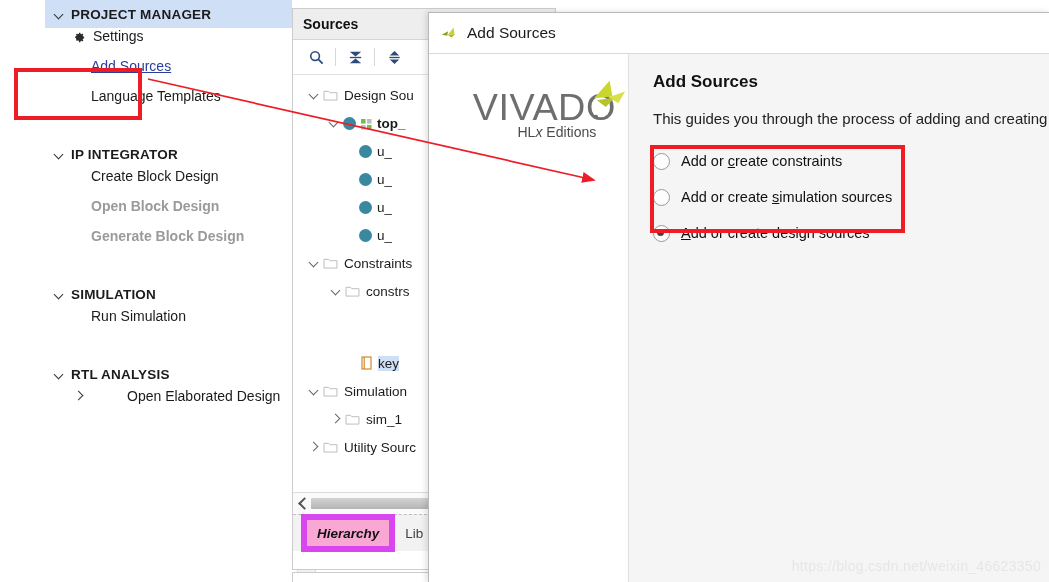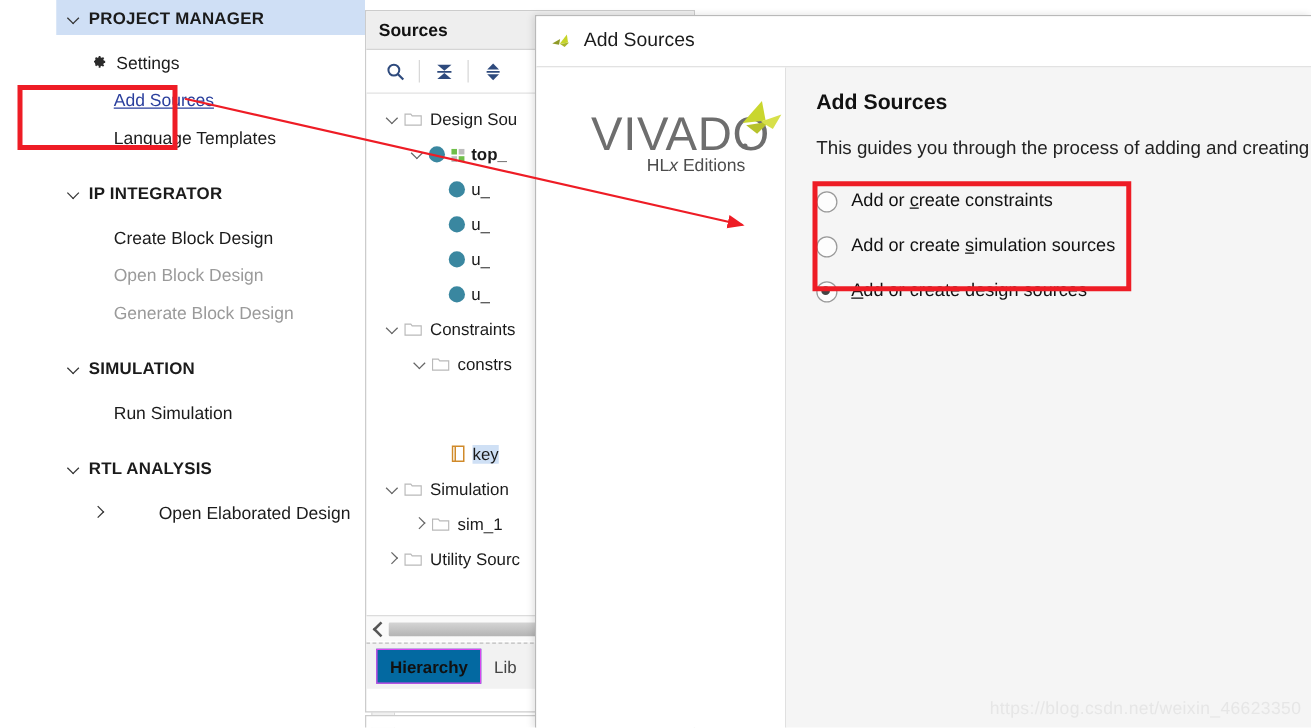--- a/index.html
+++ b/index.html
@@ -41,7 +41,7 @@
     left:4px;top:4px;transform:rotate(-45deg);
   }
   .sb-item{
-    display:flex;align-items:flex-end;
+    display:flex;align-items:flex-start;
     height:30px;
     padding-left:24px;
     font-size:14px;color:#1b1b1b;

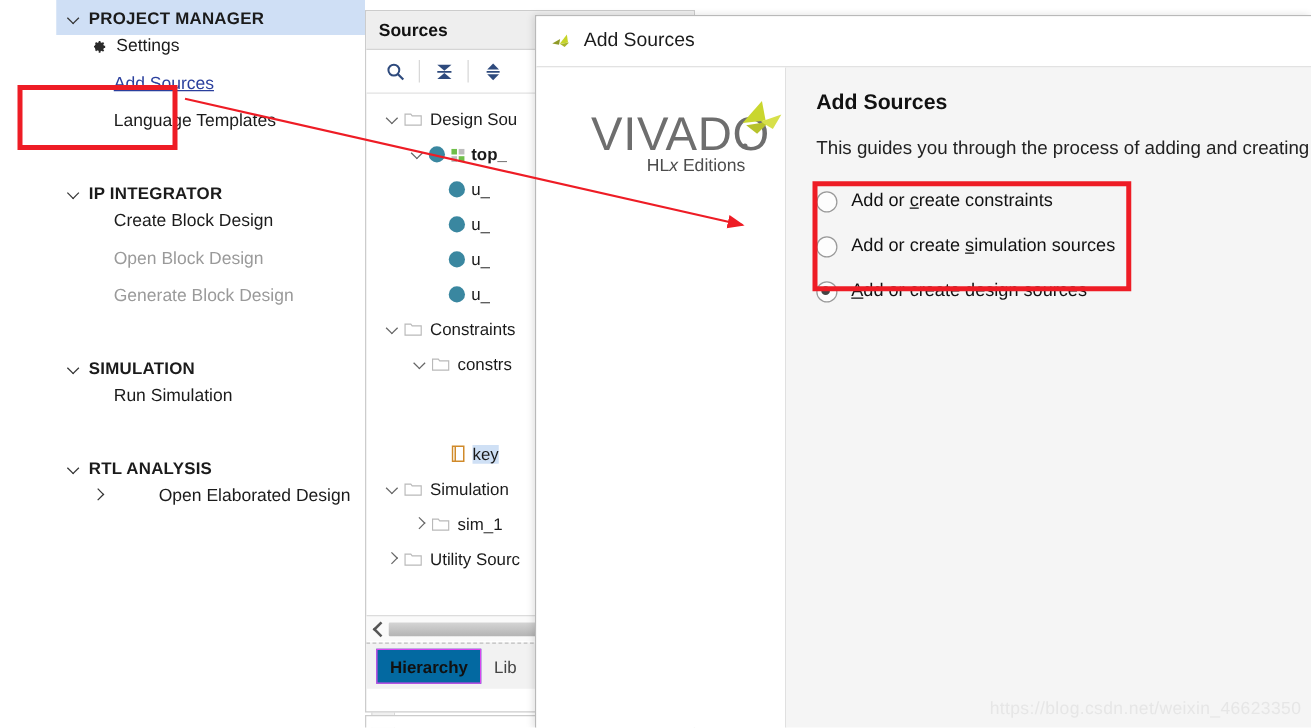--- a/index.html
+++ b/index.html
@@ -48,7 +48,7 @@
   }
   .sb-item.indent{padding-left:46px;}
   .sb-item.indent2{padding-left:26px;}
-  .sb-item.disabled{color:#9a9a9a;}
+  .sb-item.disabled{color:#9a9a9a;font-weight:bold;}
   .sb-item.link{color:#2a3f9d;text-decoration:underline;}
   .sb-ico{
     width:18px;height:18px;flex:0 0 18px;margin-right:6px;

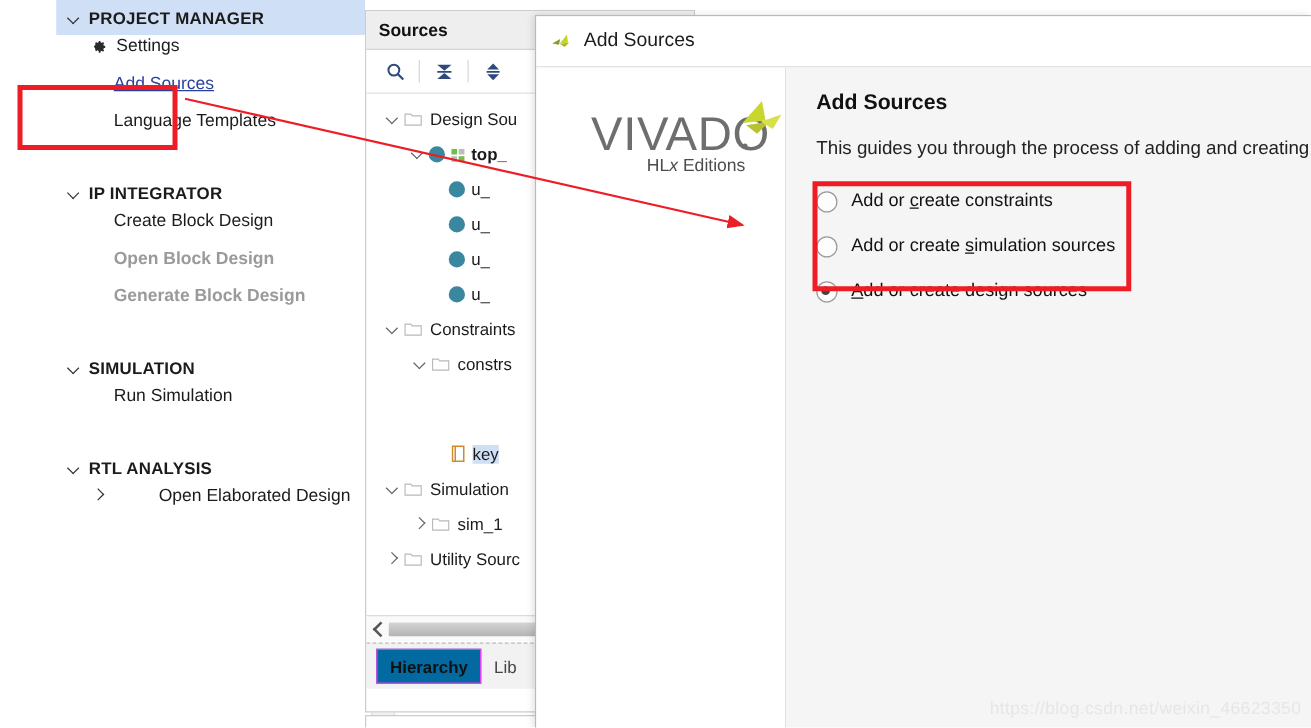--- a/index.html
+++ b/index.html
@@ -135,7 +135,7 @@
     height:26px;padding:0 10px;display:flex;align-items:center;
     font-size:13.5px;
   }
-  .tab.active{background:#0369a1;border:1px solid #d946ef;font-weight:bold;color:#111;}
+  .tab.active{background:#f9a8d4;border:6px solid #d946ef;font-weight:bold;color:#111;font-style:italic;}
   .tab.inactive{color:#444;}
   .bottom-strip{
     position:absolute;left:292px;top:572px;width:262px;height:12px;

